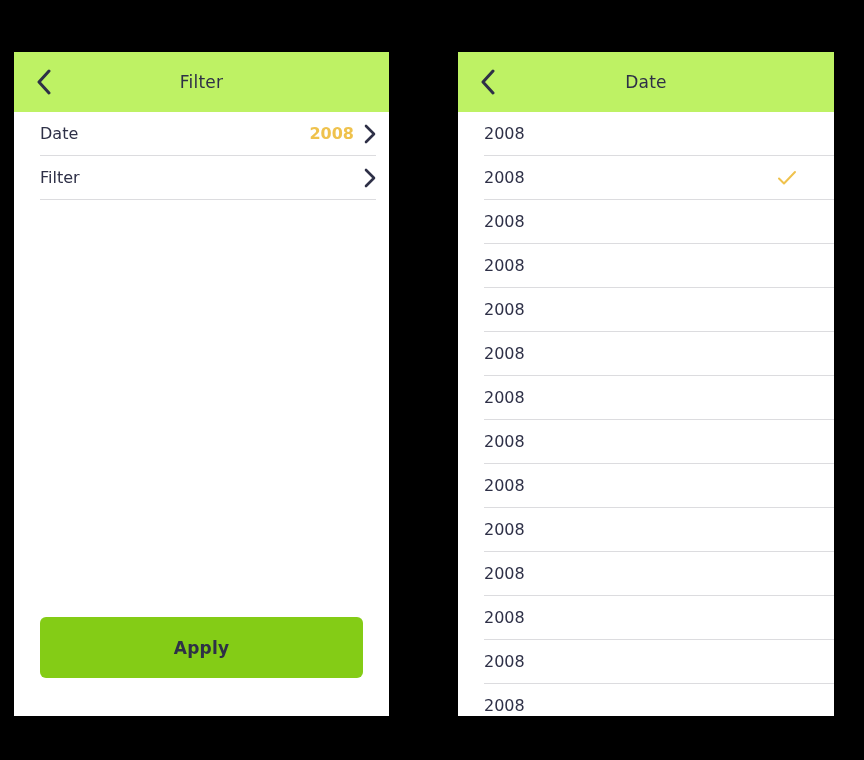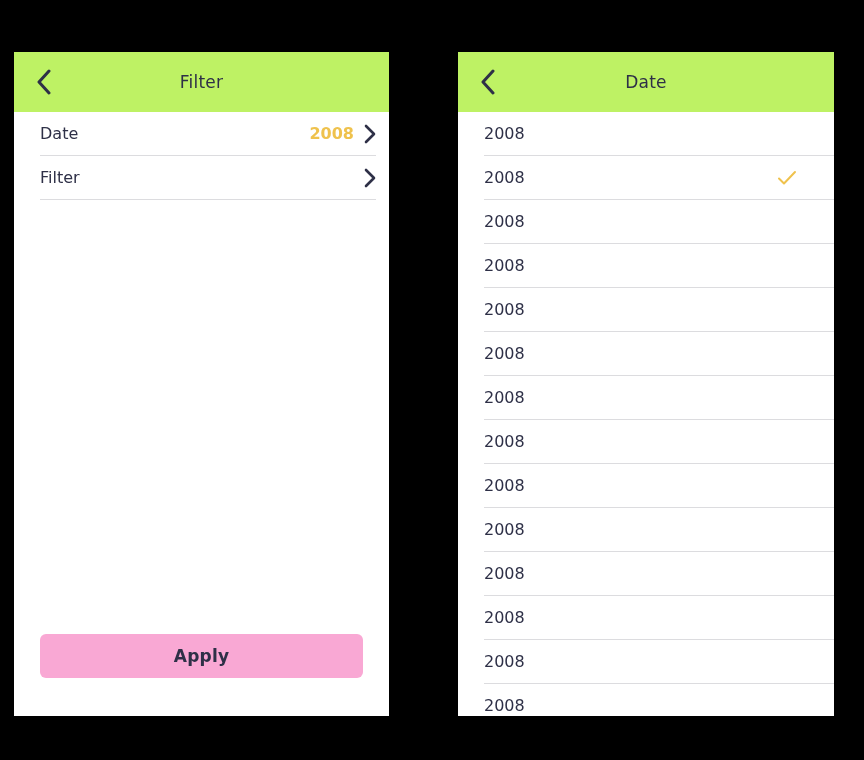--- a/index.html
+++ b/index.html
@@ -99,10 +99,10 @@
   .apply-btn{
     display:block;
     width:100%;
-    height:44px;
+    height:61px;
     border:none;
     border-radius:6px;
-    background:#f9a8d4;
+    background:#84cc16;
     color:#2e3047;
     font-family:"DejaVu Sans","Liberation Sans",sans-serif;
     font-size:17px;

